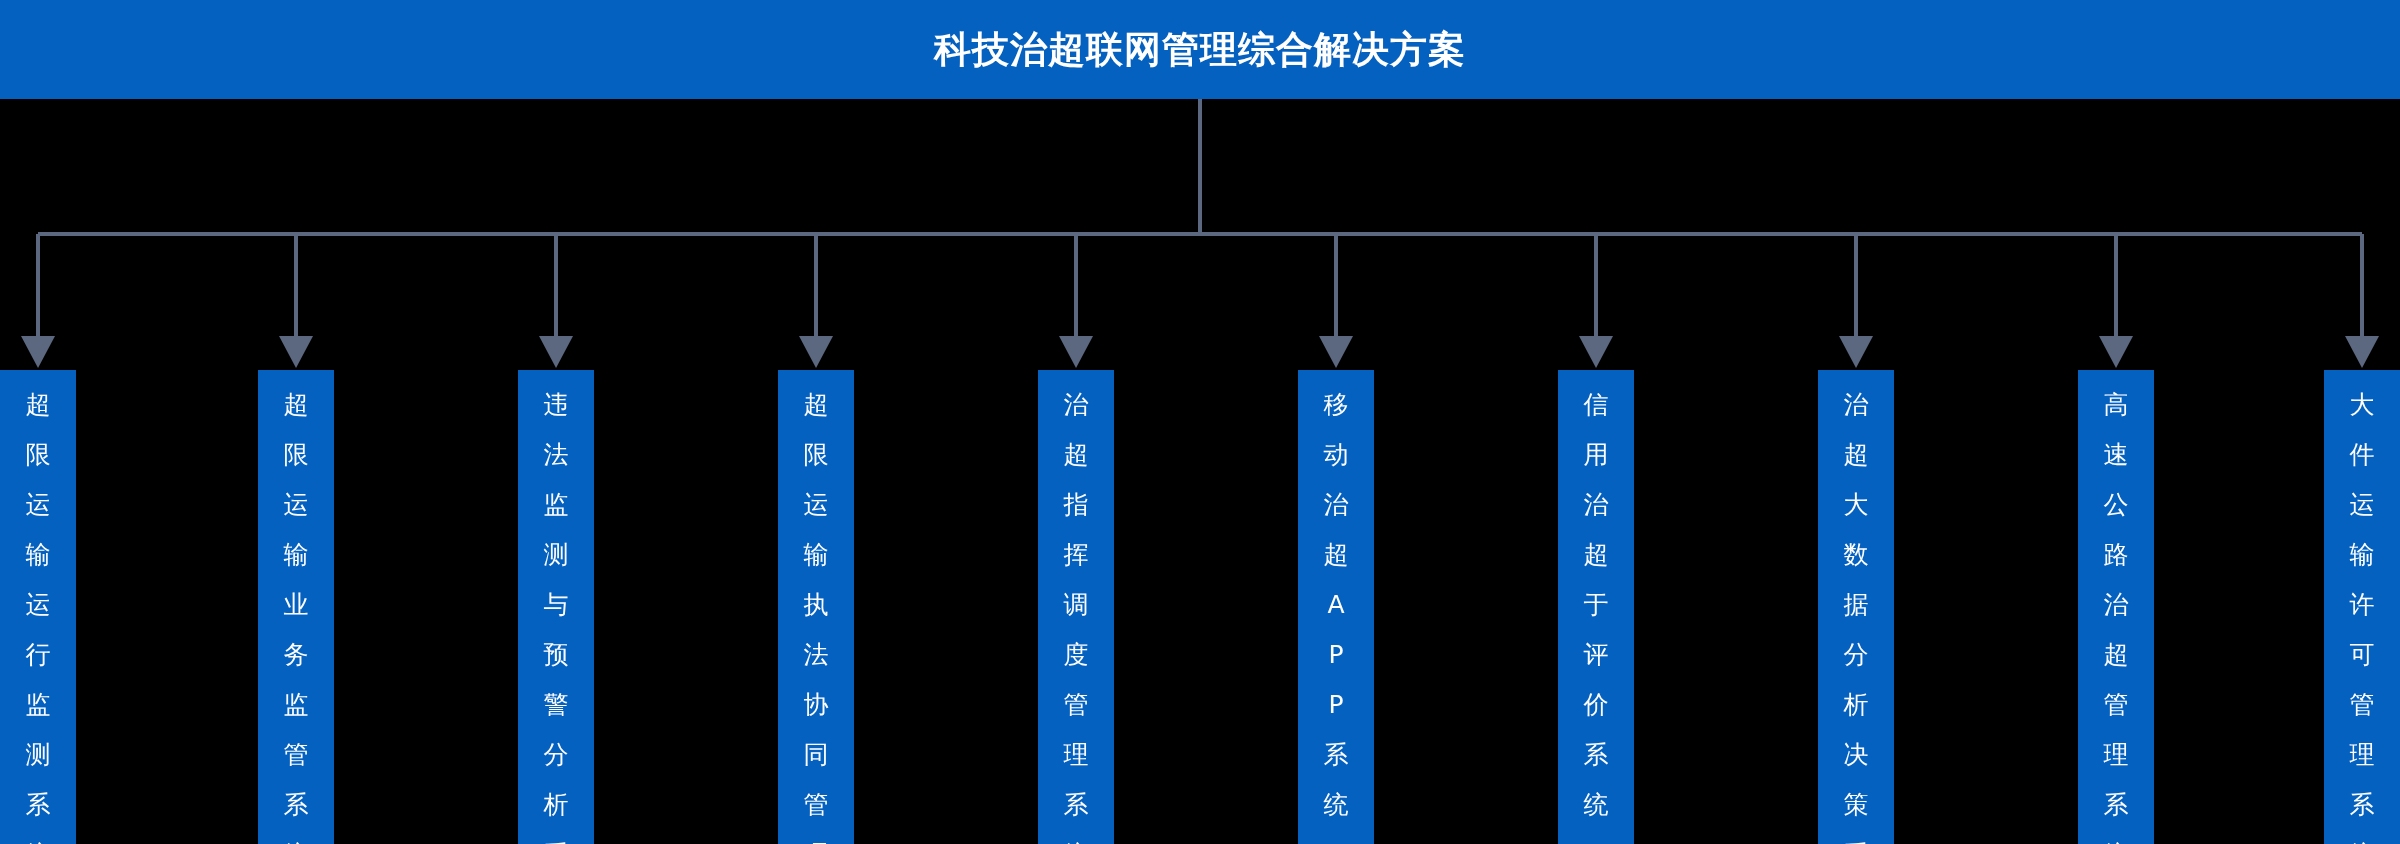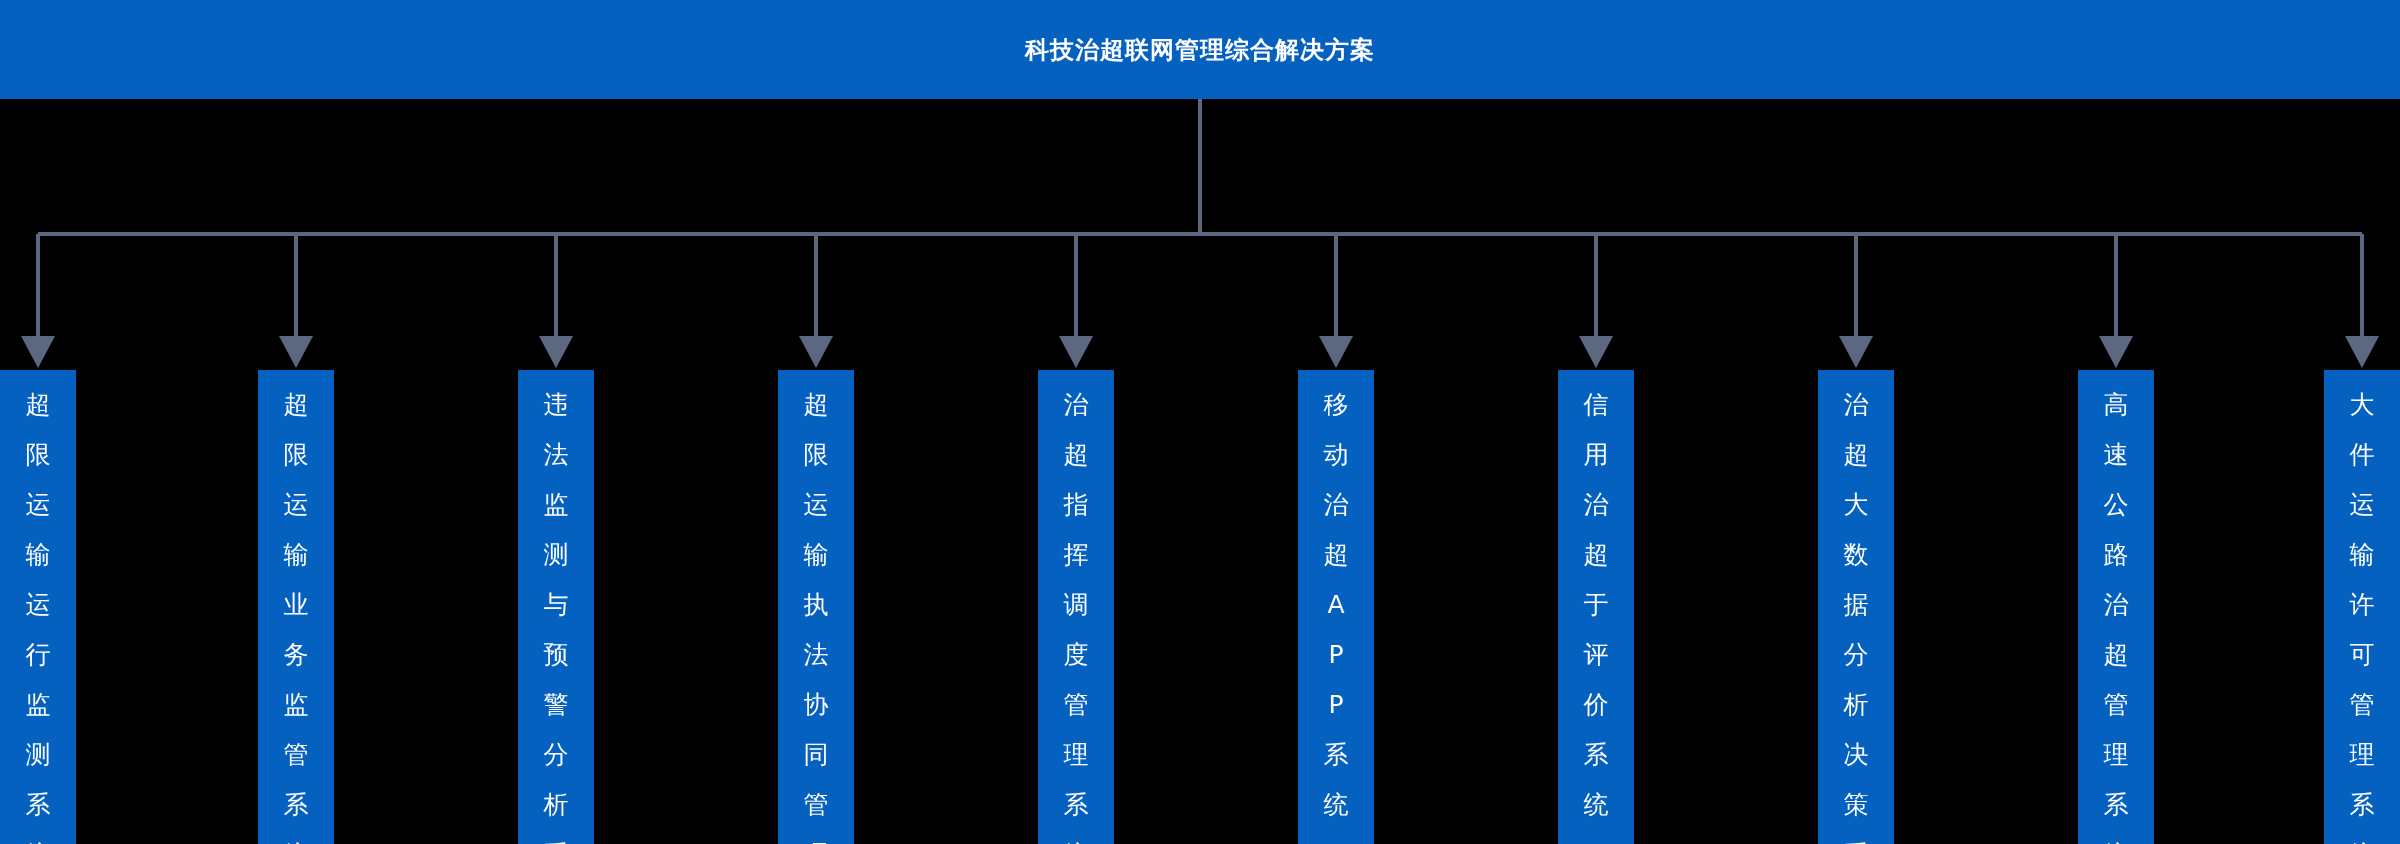--- a/index.html
+++ b/index.html
@@ -37,7 +37,7 @@
   }
   .title-text {
     color: #ffffff;
-    font-size: 24px;
+    font-size: 37px;
     font-weight: bold;
     letter-spacing: 1px;
     line-height: 1;

